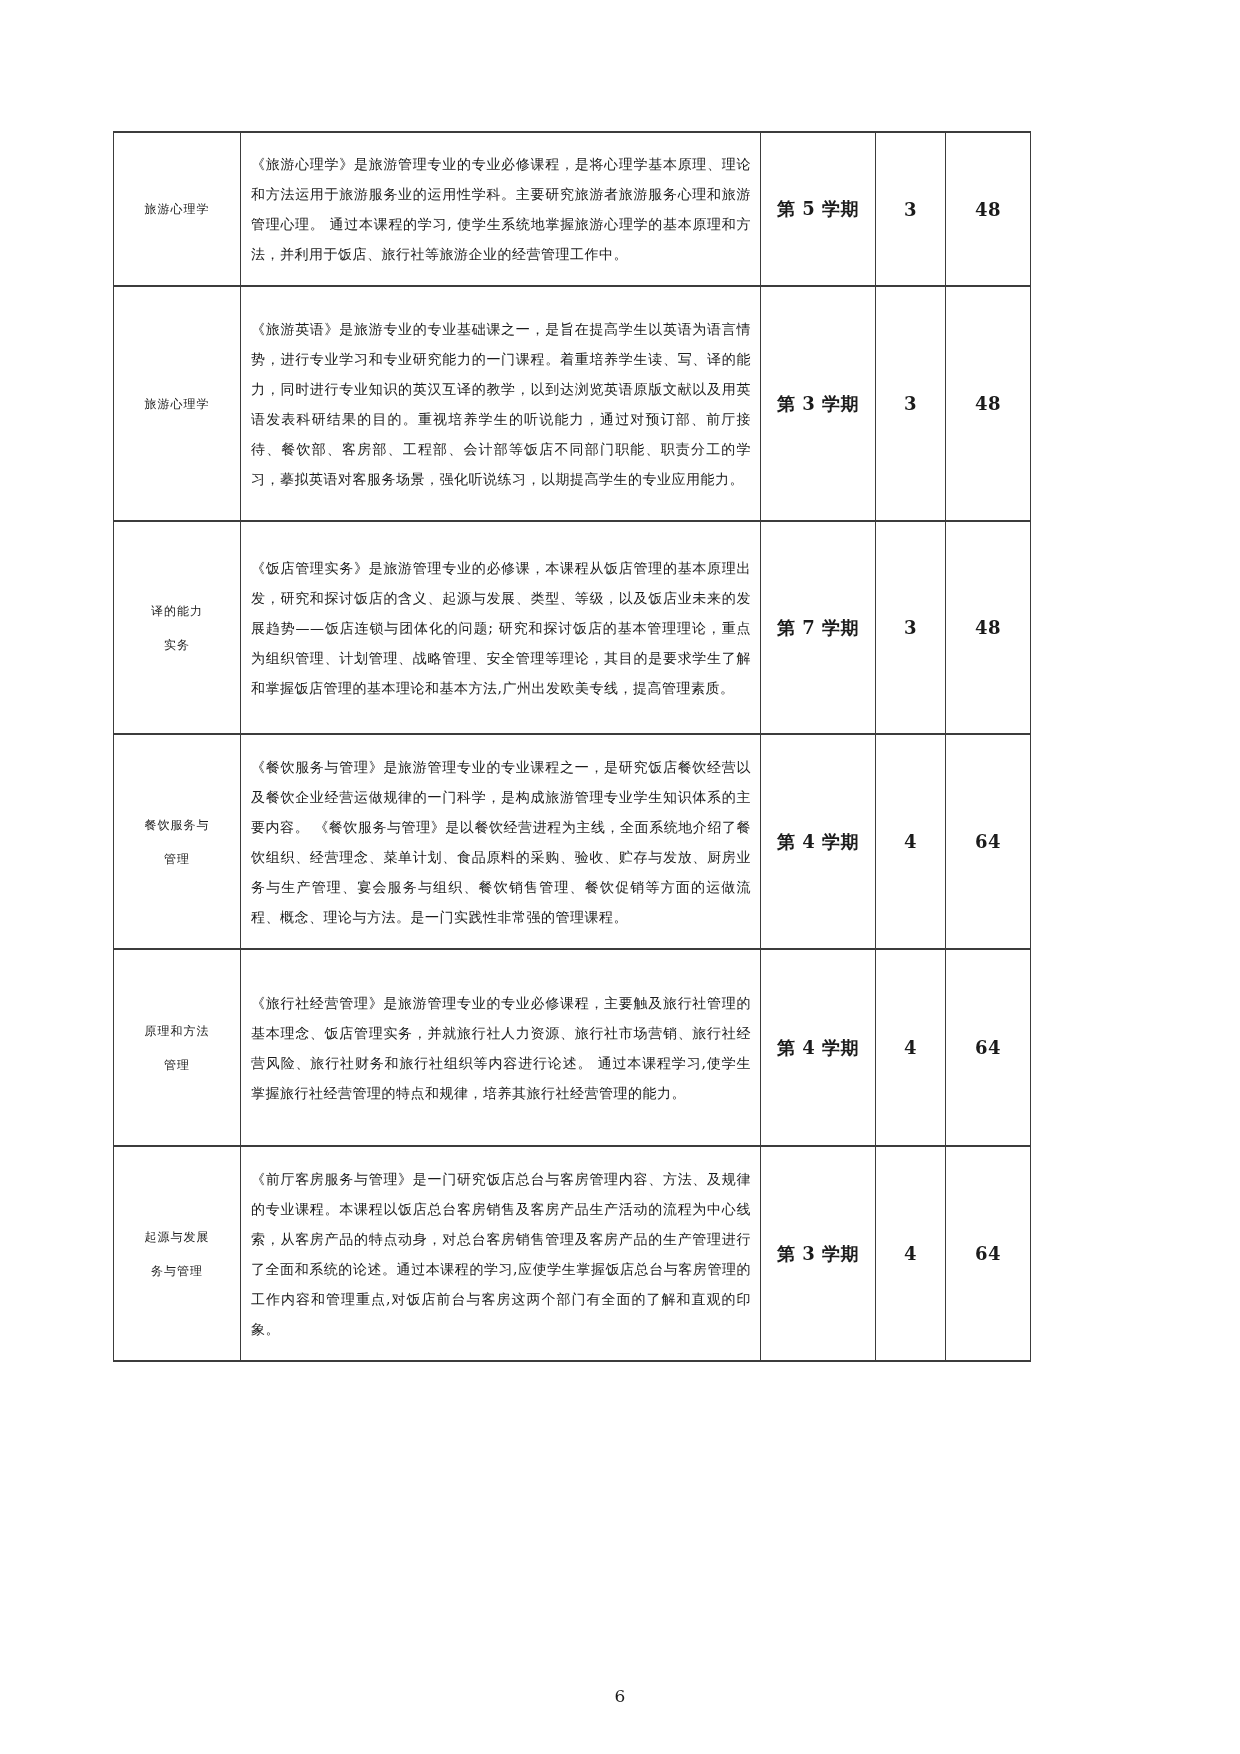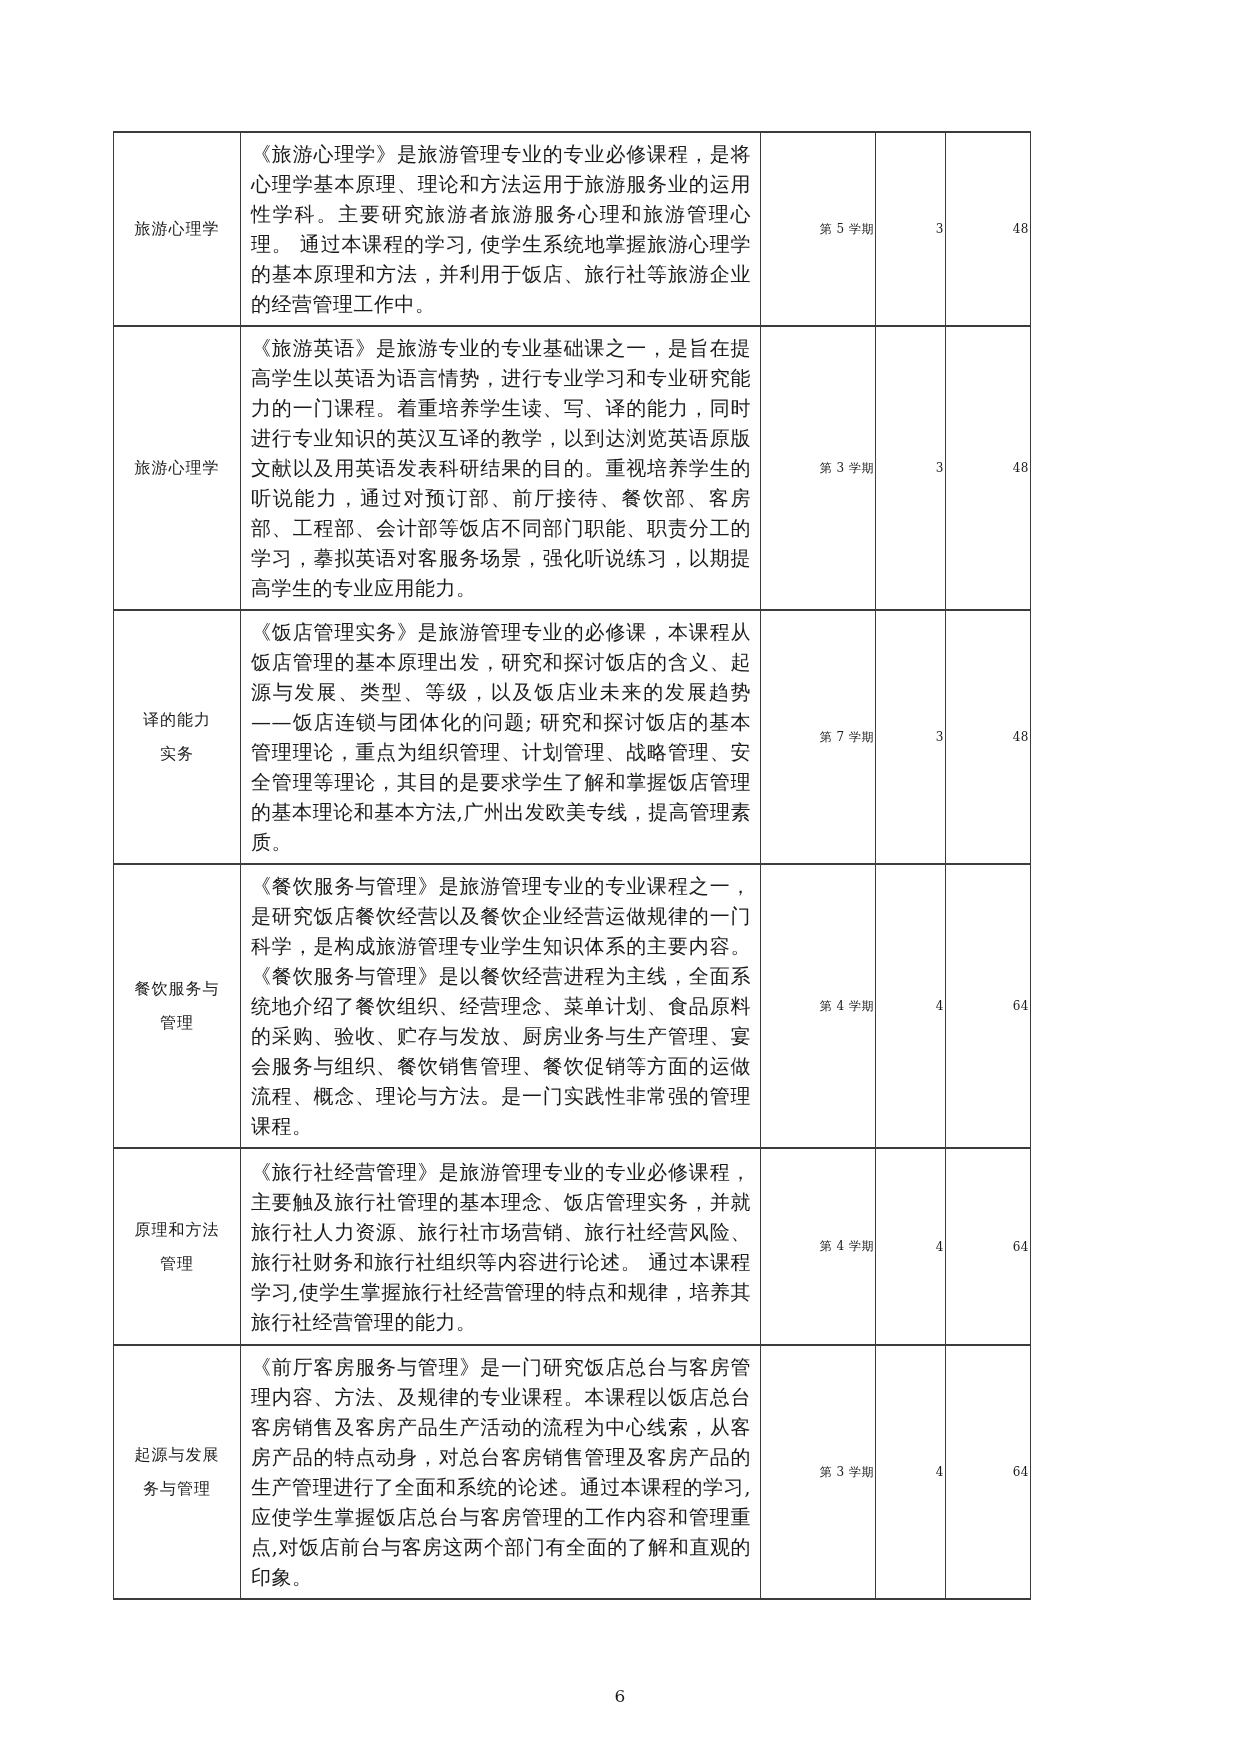--- a/index.html
+++ b/index.html
@@ -42,7 +42,7 @@
     padding: 2px 4px;
   }
   td.desc-cell {
-    font-size: 20px;
+    font-size: 14px;
     line-height: 30px;
     text-align: justify;
     padding: 6px 9px 6px 10px;

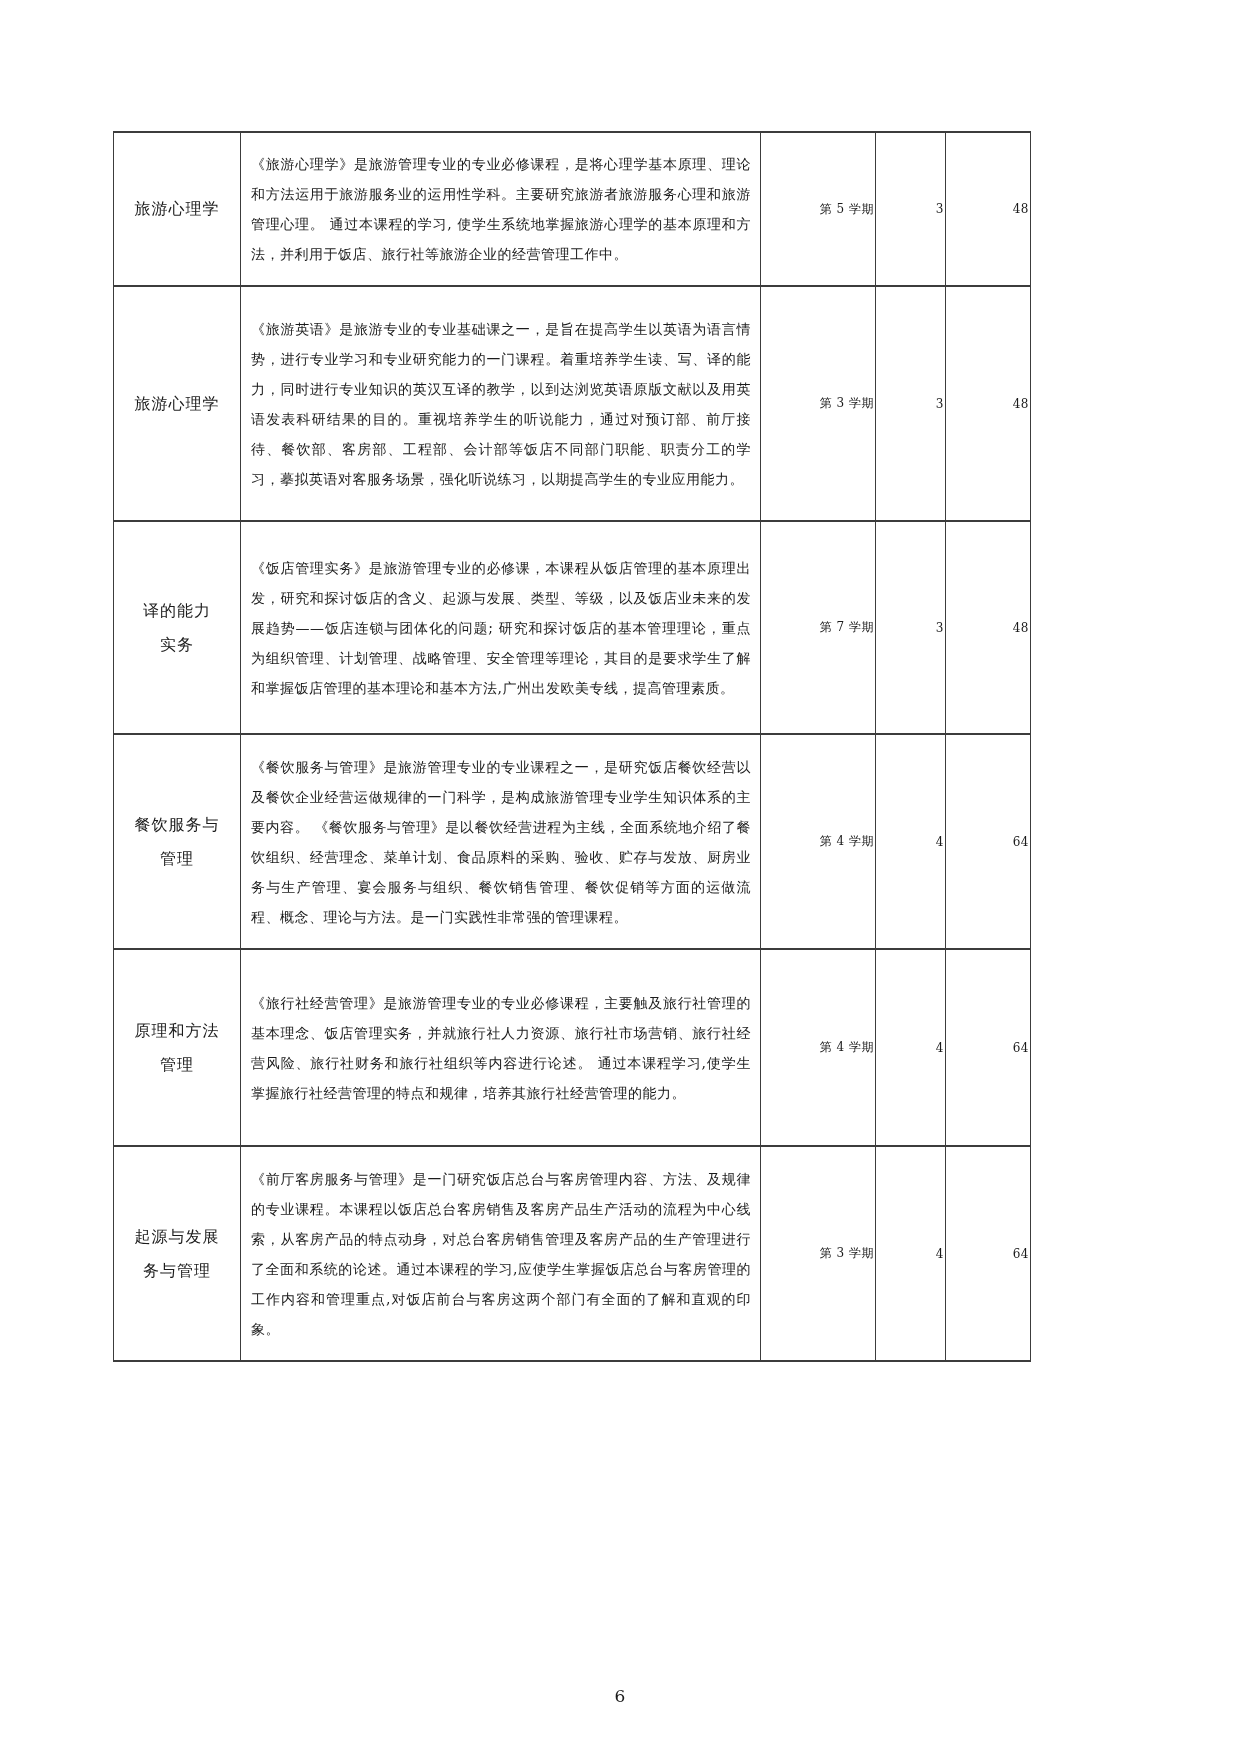--- a/index.html
+++ b/index.html
@@ -35,7 +35,7 @@
   }
   td.name-cell {
     text-align: center;
-    font-size: 16px;
+    font-size: 12px;
     line-height: 34px;
     white-space: pre-line;
     letter-spacing: 1px;

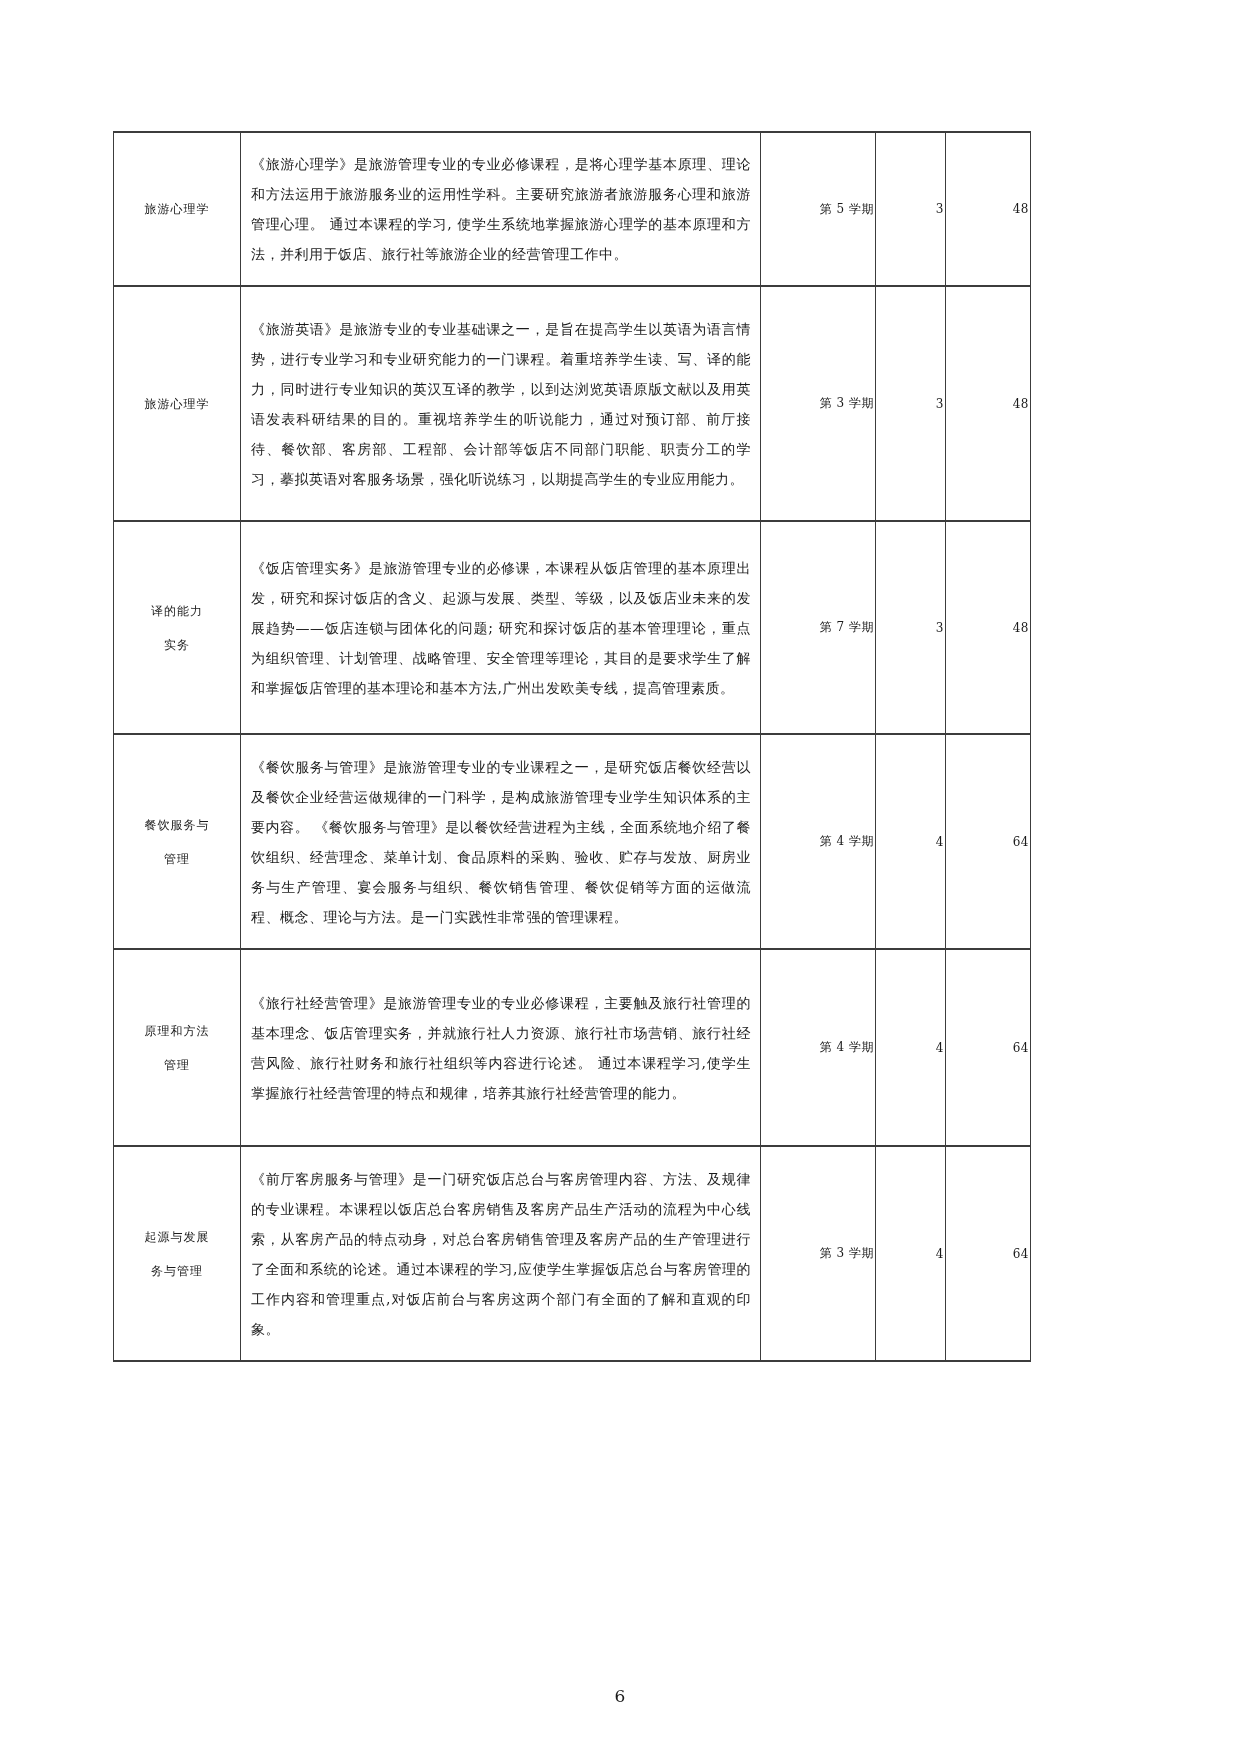--- a/index.html
+++ b/index.html
@@ -49,9 +49,10 @@
     letter-spacing: 0.5px;
   }
   td.center-cell {
-    text-align: right;
-    font-size: 12px;
+    text-align: center;
+    font-size: 18px;
     letter-spacing: 0.5px;
+    font-weight: bold;
   }
   tr.r1 { height: 154px; }
   tr.r2 { height: 235px; }

